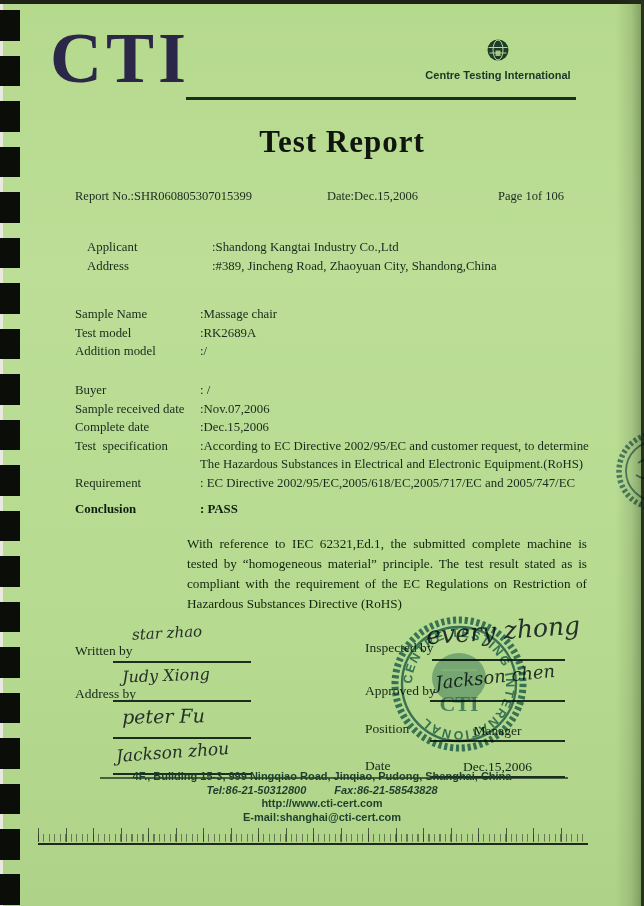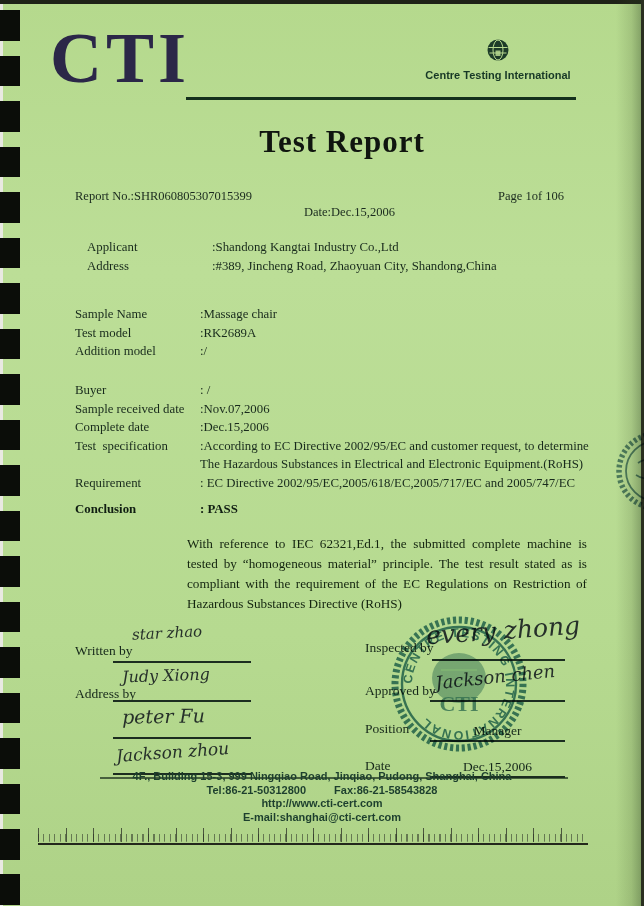--- a/index.html
+++ b/index.html
@@ -26,7 +26,7 @@
         font-size:31px;color:#10150f;letter-spacing:1px;padding-left:20px;}
   .meta{position:absolute;top:189px;left:0;width:100%;font-size:12.5px;color:#1a2a1e;}
   .meta span{position:absolute;white-space:nowrap;}
-  .meta .m1{left:75px;} .meta .m2{left:304px;margin-top:16px;} .meta .m3{left:498px;}
+  .meta .m1{left:75px;} .meta .m2{left:327px;} .meta .m3{left:498px;}
   
   .block{position:absolute;left:75px;font-size:12.8px;line-height:18.6px;color:#182a1c;}
   .row{display:flex;}

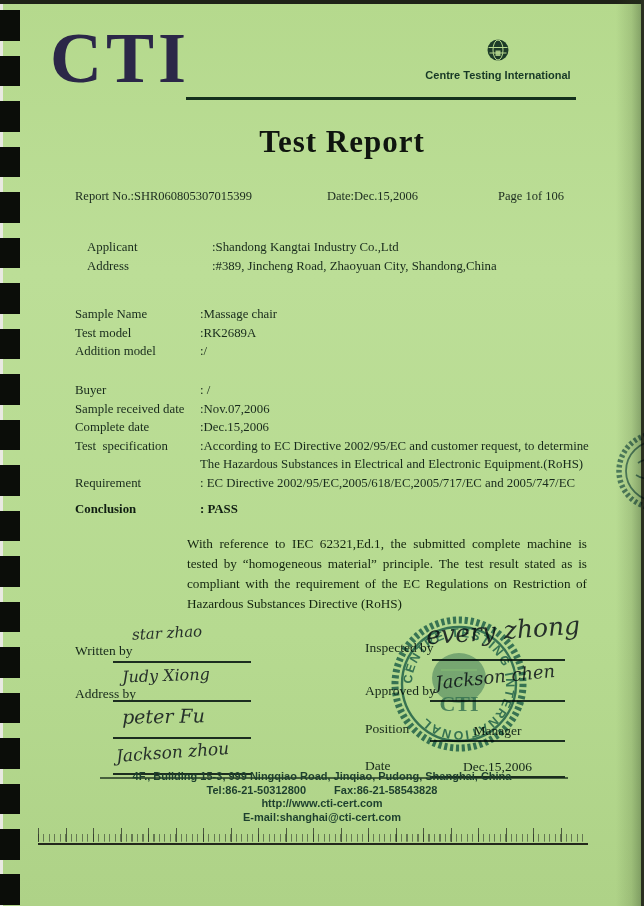--- a/index.html
+++ b/index.html
@@ -49,7 +49,7 @@
   .footer{position:absolute;left:0;top:770px;width:100%;text-align:center;
         font-family:"Liberation Sans",sans-serif;font-weight:bold;font-size:11px;
         line-height:13.6px;color:#1d3f2e;}
-  .footer .telfax span{display:inline-block;}
+  .footer .telfax span{display:inline-block;font-style:italic;}
   .footer .telfax .gap{width:28px;}
   .footer-rule{position:absolute;left:100px;top:777px;width:468px;height:1.5px;
         background:rgba(25,45,28,.7);}

